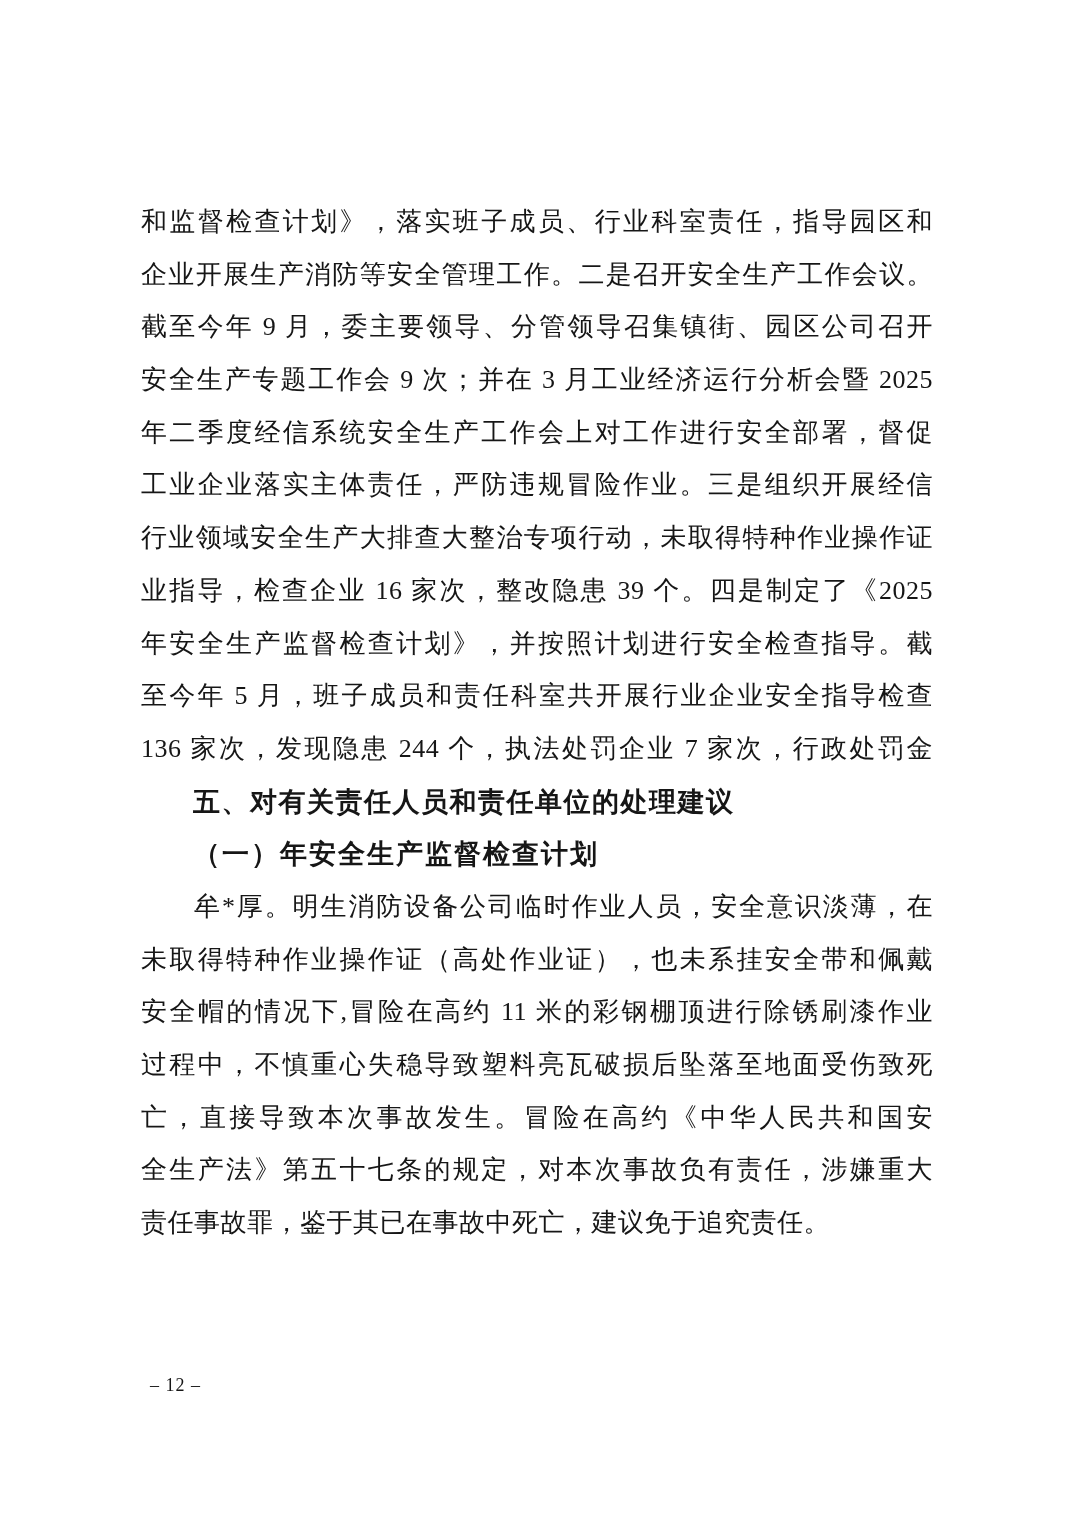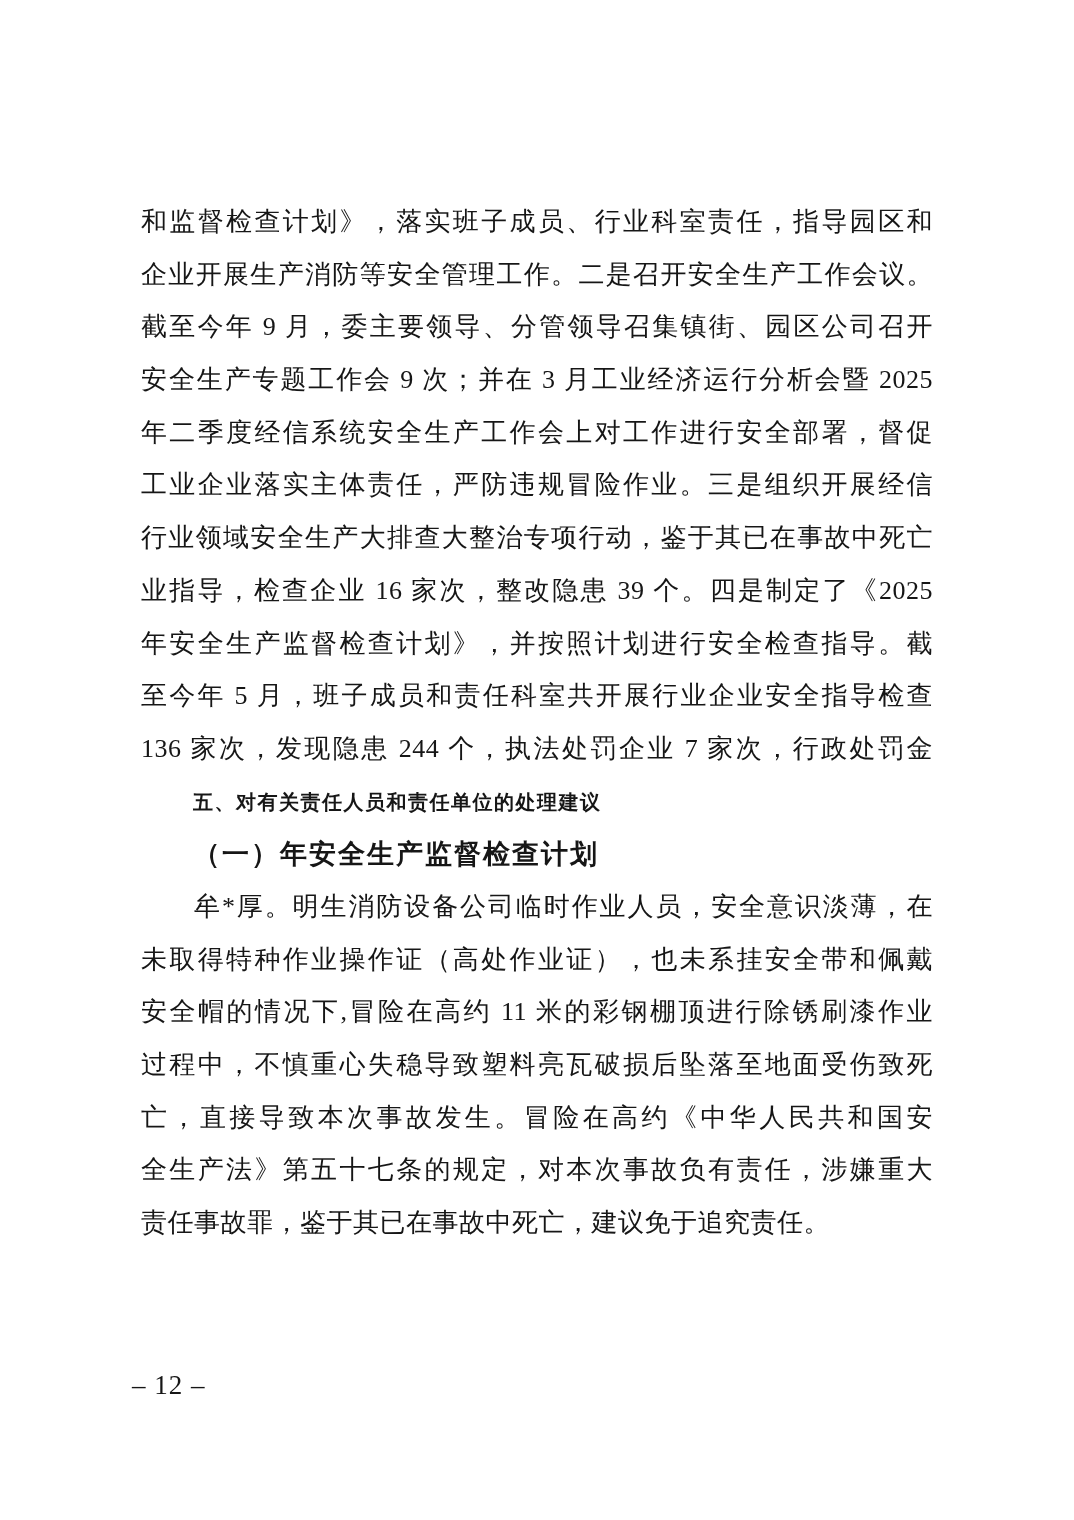--- a/index.html
+++ b/index.html
@@ -77,7 +77,7 @@
         <div class="line">安全生产专题工作会 9 次；并在 3 月工业经济运行分析会暨 2025</div>
         <div class="line">年二季度经信系统安全生产工作会上对工作进行安全部署，督促</div>
         <div class="line">工业企业落实主体责任，严防违规冒险作业。三是组织开展经信</div>
-        <div class="line">行业领域安全生产大排查大整治专项行动，鉴于其已在事故中死亡</div>
+        <div class="line">行业领域安全生产大排查大整治专项行动，未取得特种作业操作证</div>
         <div class="line">业指导，检查企业 16 家次，整改隐患 39 个。四是制定了《2025</div>
         <div class="line">年安全生产监督检查计划》，并按照计划进行安全检查指导。截</div>
         <div class="line">至今年 5 月，班子成员和责任科室共开展行业企业安全指导检查</div>

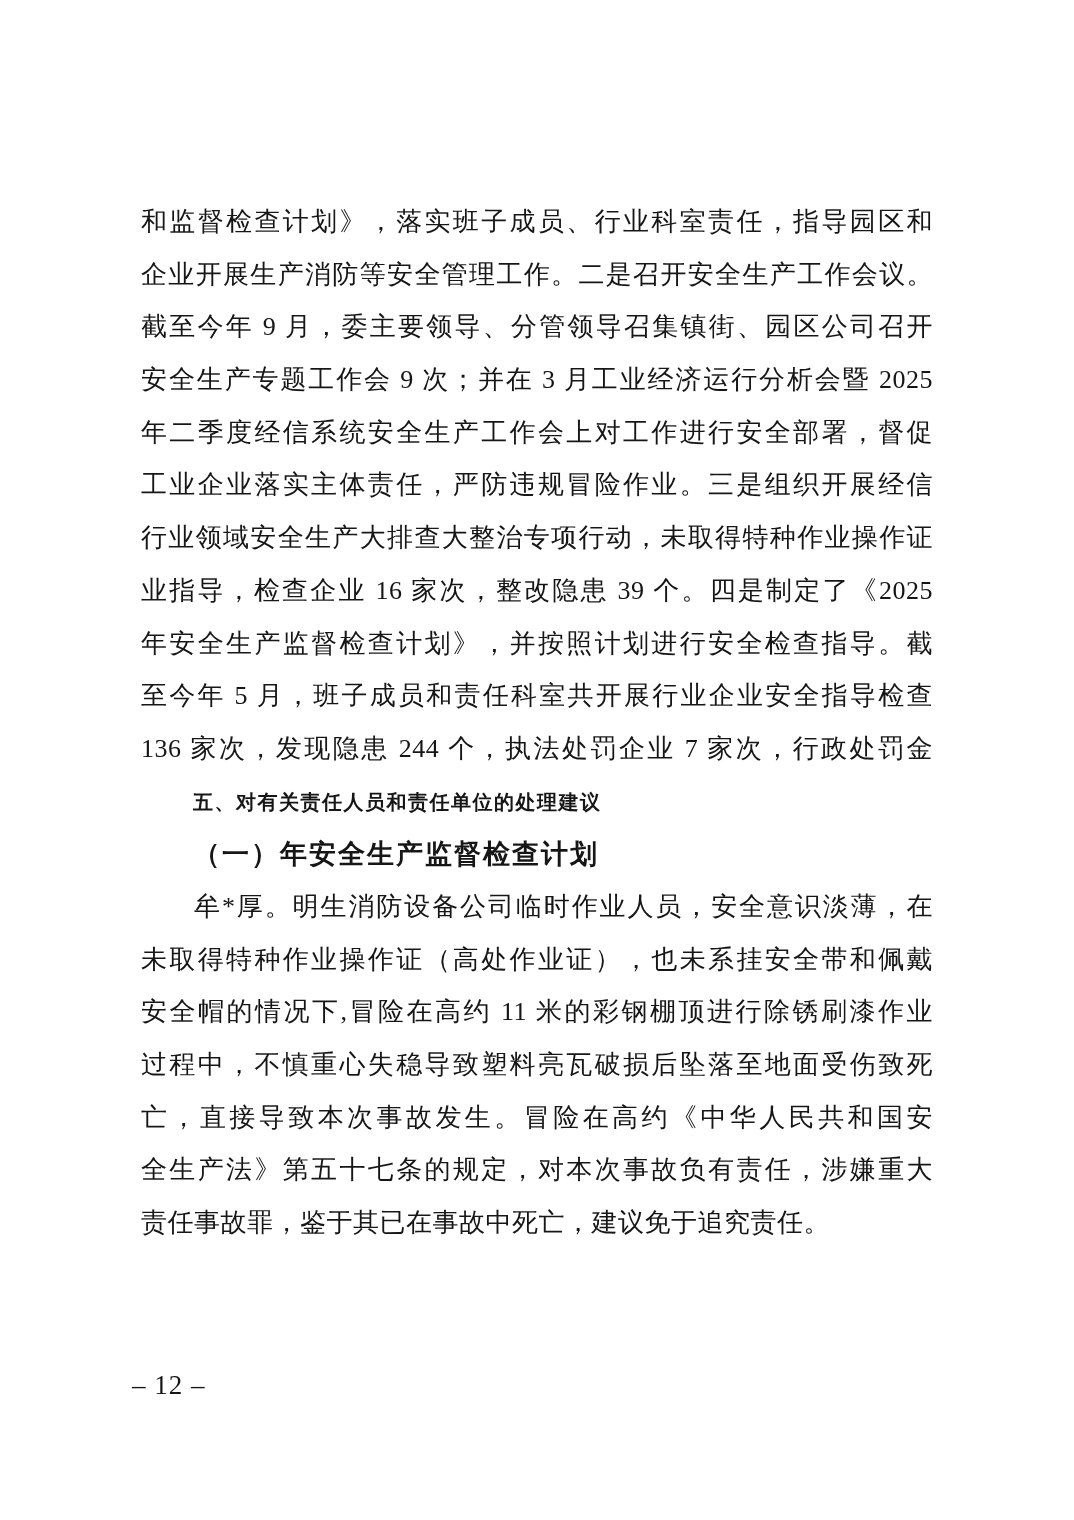--- a/index.html
+++ b/index.html
@@ -36,7 +36,7 @@
   .heading-1 {
     font-family: "Liberation Sans", sans-serif;
     font-weight: 700;
-    font-size: 20px;
+    font-size: 27px;
     letter-spacing: 1.5px;
     padding-left: 52px;
     text-align: right;

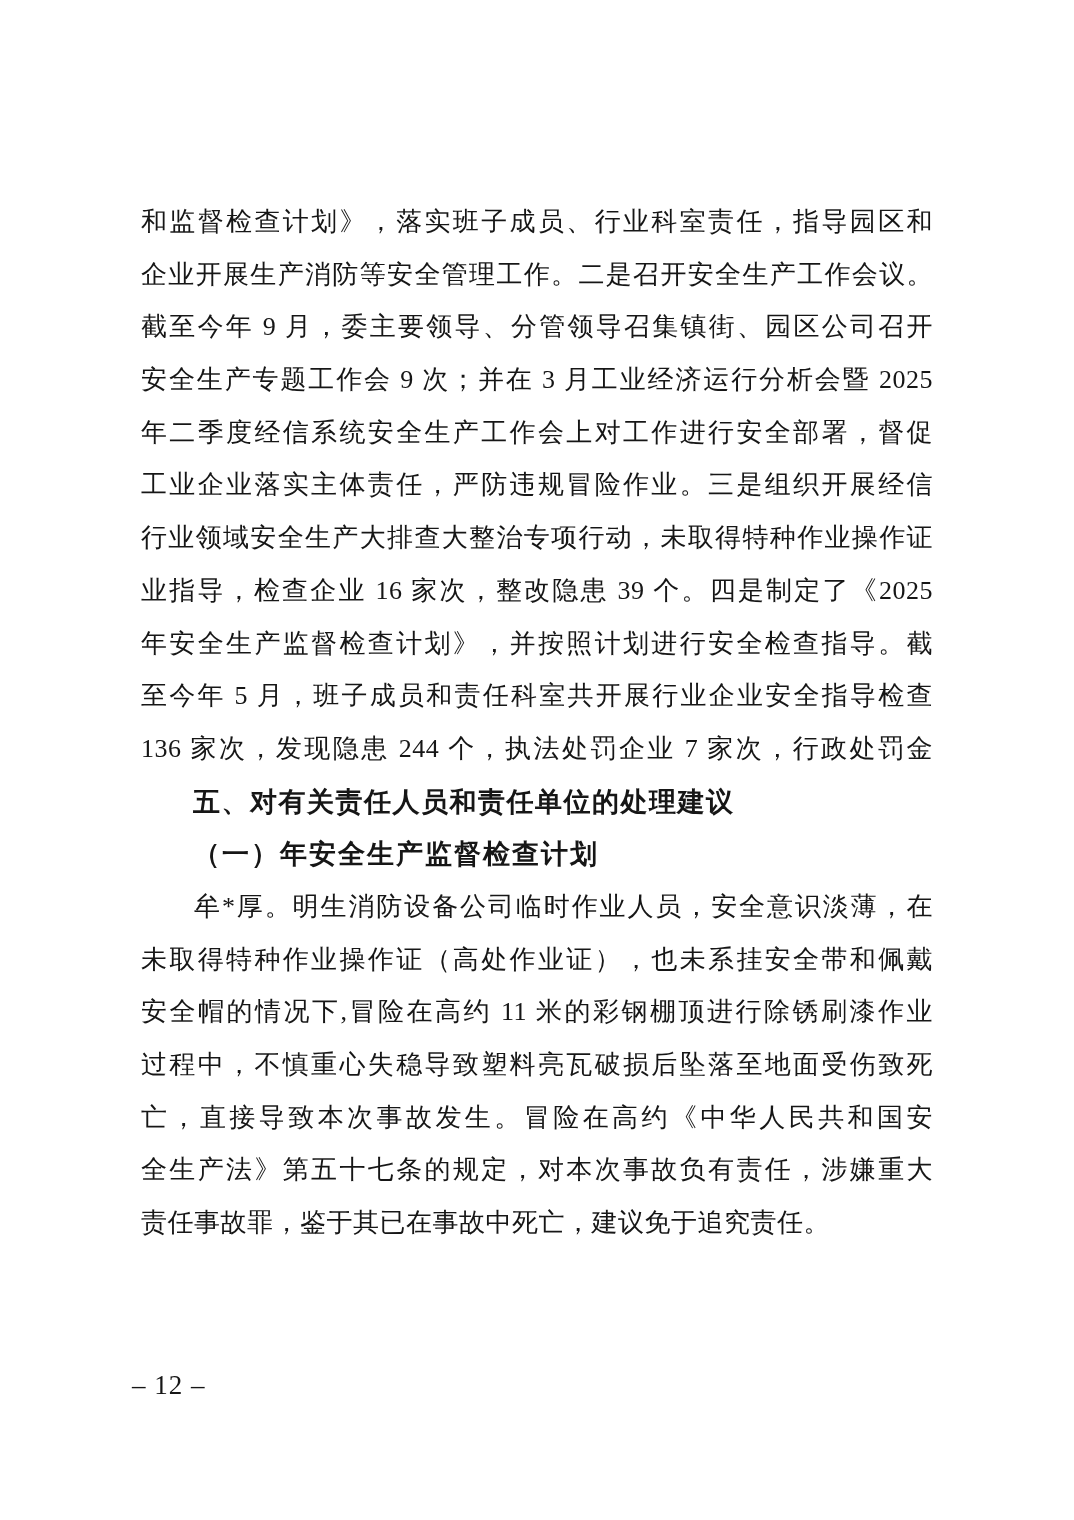--- a/index.html
+++ b/index.html
@@ -56,9 +56,9 @@
   }
   .footer-pagenum {
     position: absolute;
-    left: 132px;
+    left: 150px;
     top: 1371px;
-    font-size: 27px;
+    font-size: 18px;
     letter-spacing: 1px;
     line-height: 28px;
     color: #161616;

